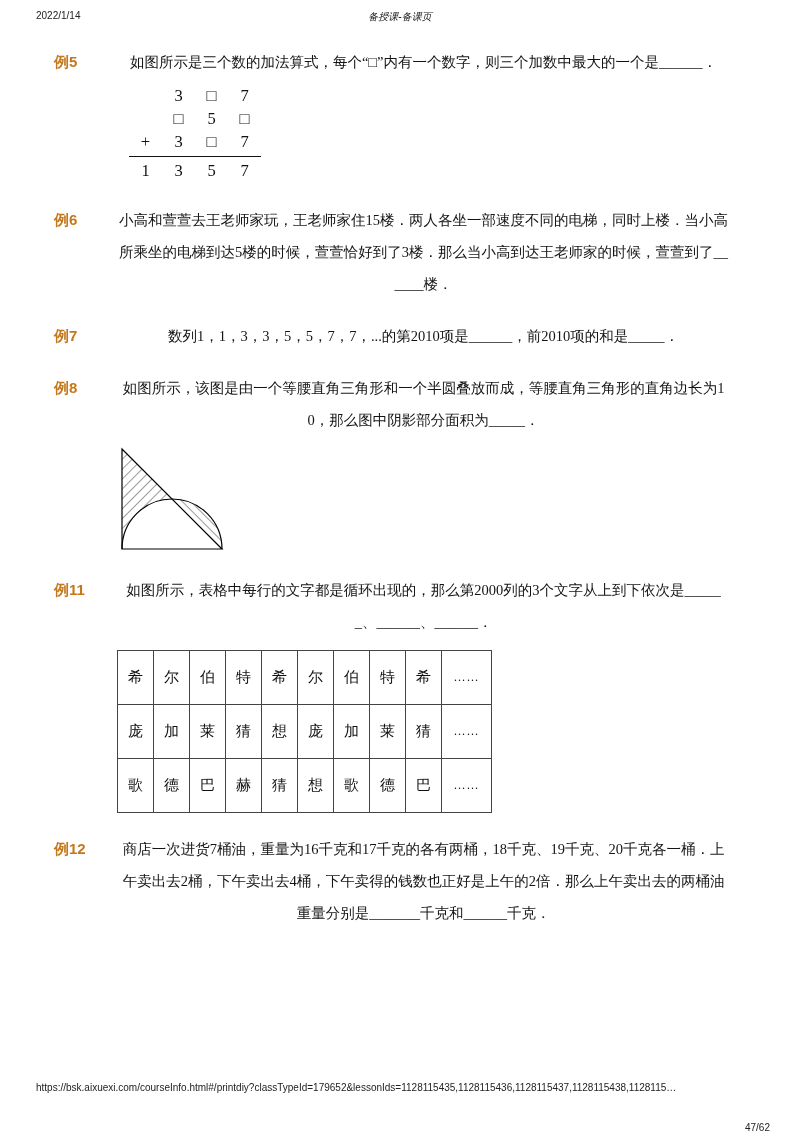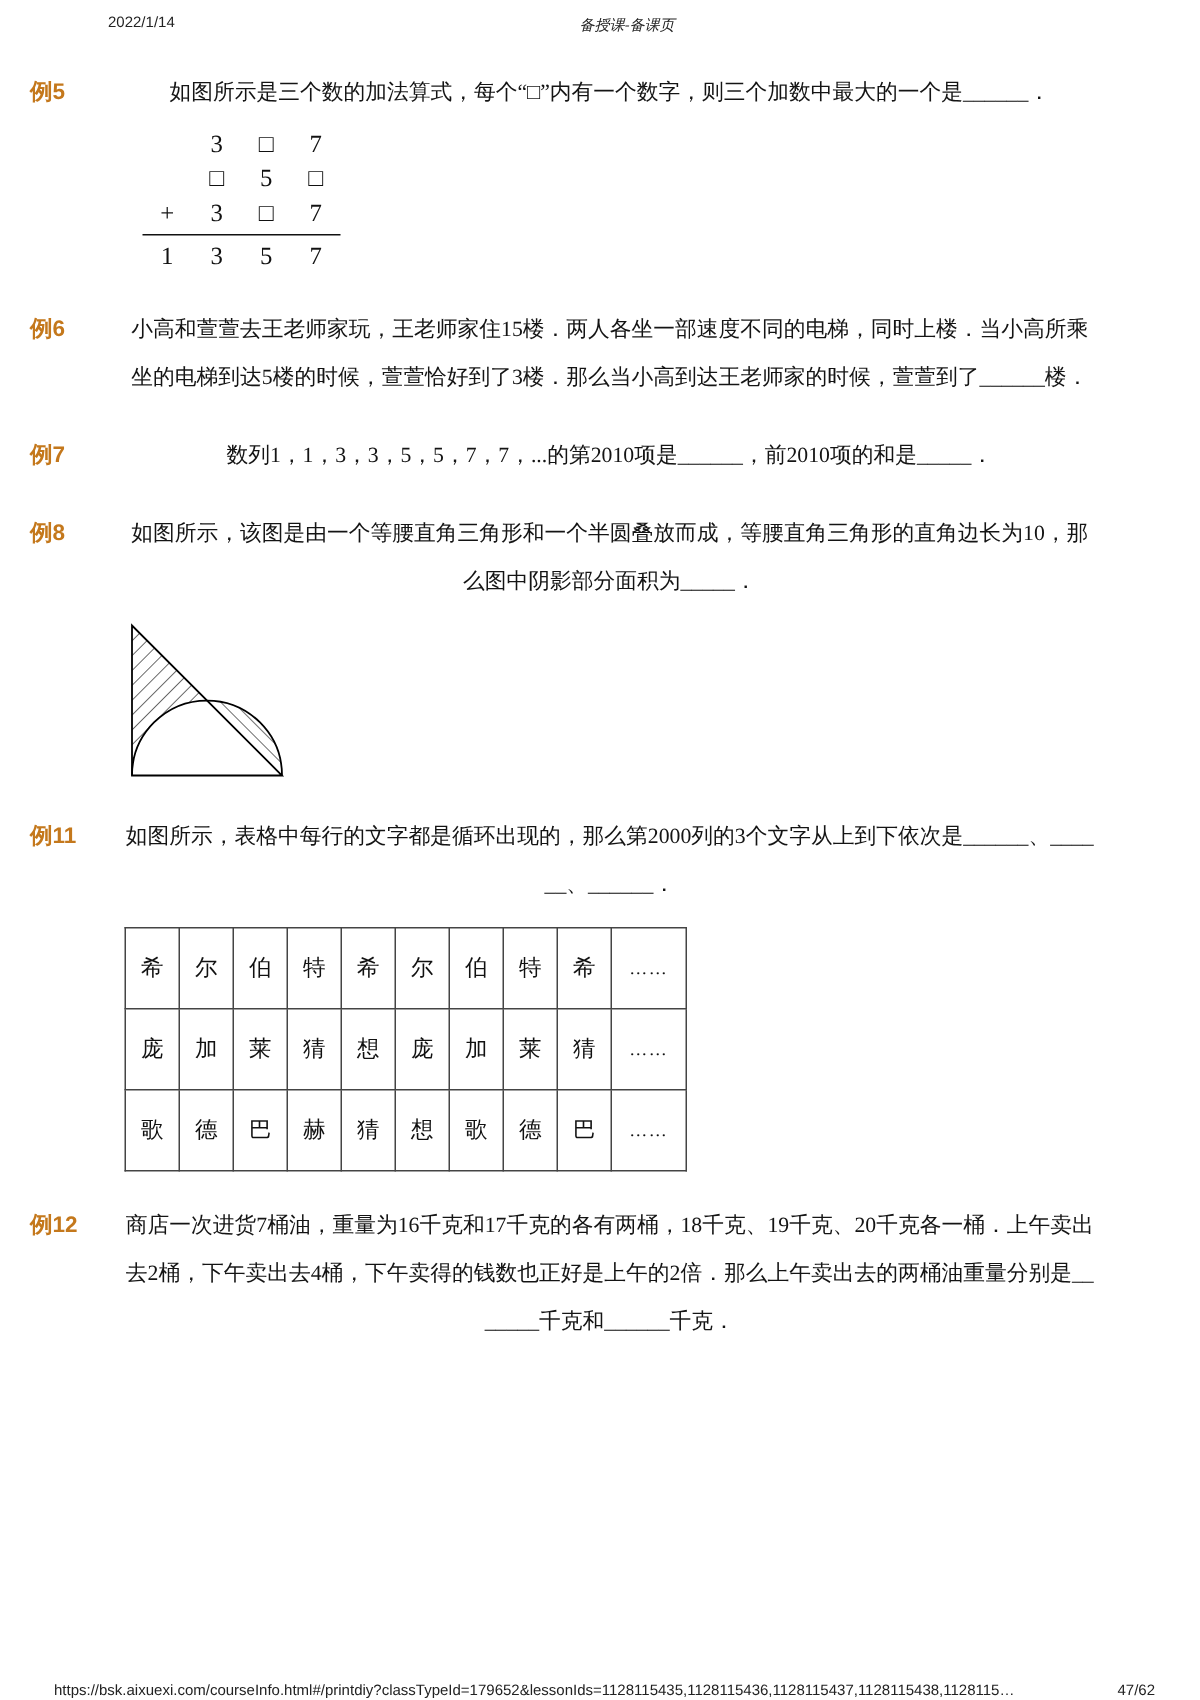--- a/index.html
+++ b/index.html
@@ -10,7 +10,7 @@
   }
   .page-header {
     position:absolute; top:10px; left:36px; right:36px; height:16px;
-    font-family:"Liberation Sans","DejaVu Sans",sans-serif; font-size:10px; color:#222;margin-left:36px;
+    font-family:"Liberation Sans","DejaVu Sans",sans-serif; font-size:10px; color:#222;
   }
   .header-title { position:absolute; left:0; right:0; top:0; text-align:center;font-style:italic; }
   .header-date { position:absolute; left:0; top:0; }

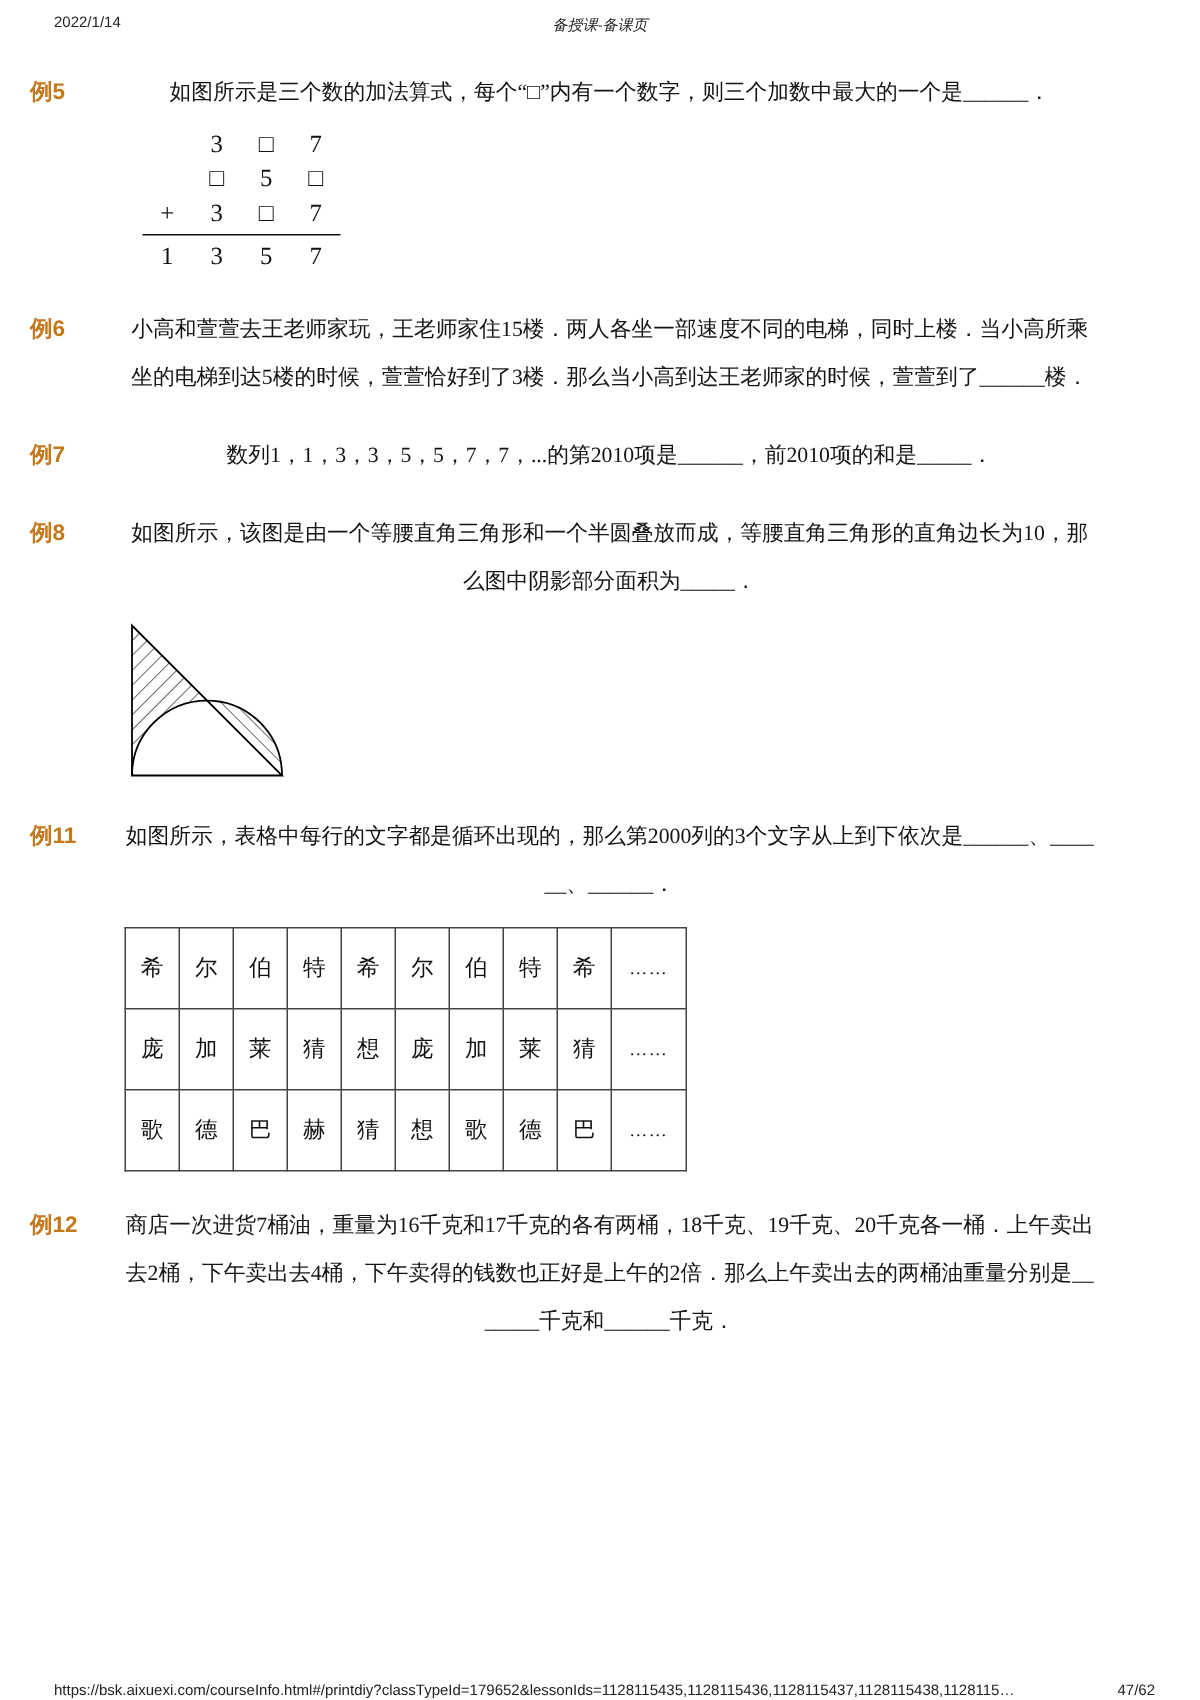--- a/index.html
+++ b/index.html
@@ -14,7 +14,7 @@
   }
   .header-title { position:absolute; left:0; right:0; top:0; text-align:center;font-style:italic; }
   .header-date { position:absolute; left:0; top:0; }
-  .content { padding:46px 70px 0 20px; }
+  .content { padding:46px 70px 0 54px; }
   .example { display:flex; align-items:flex-start; margin-bottom:20px; }
   .ex-label {
     flex:0 0 63px; font-family:"Liberation Sans","DejaVu Sans",sans-serif;

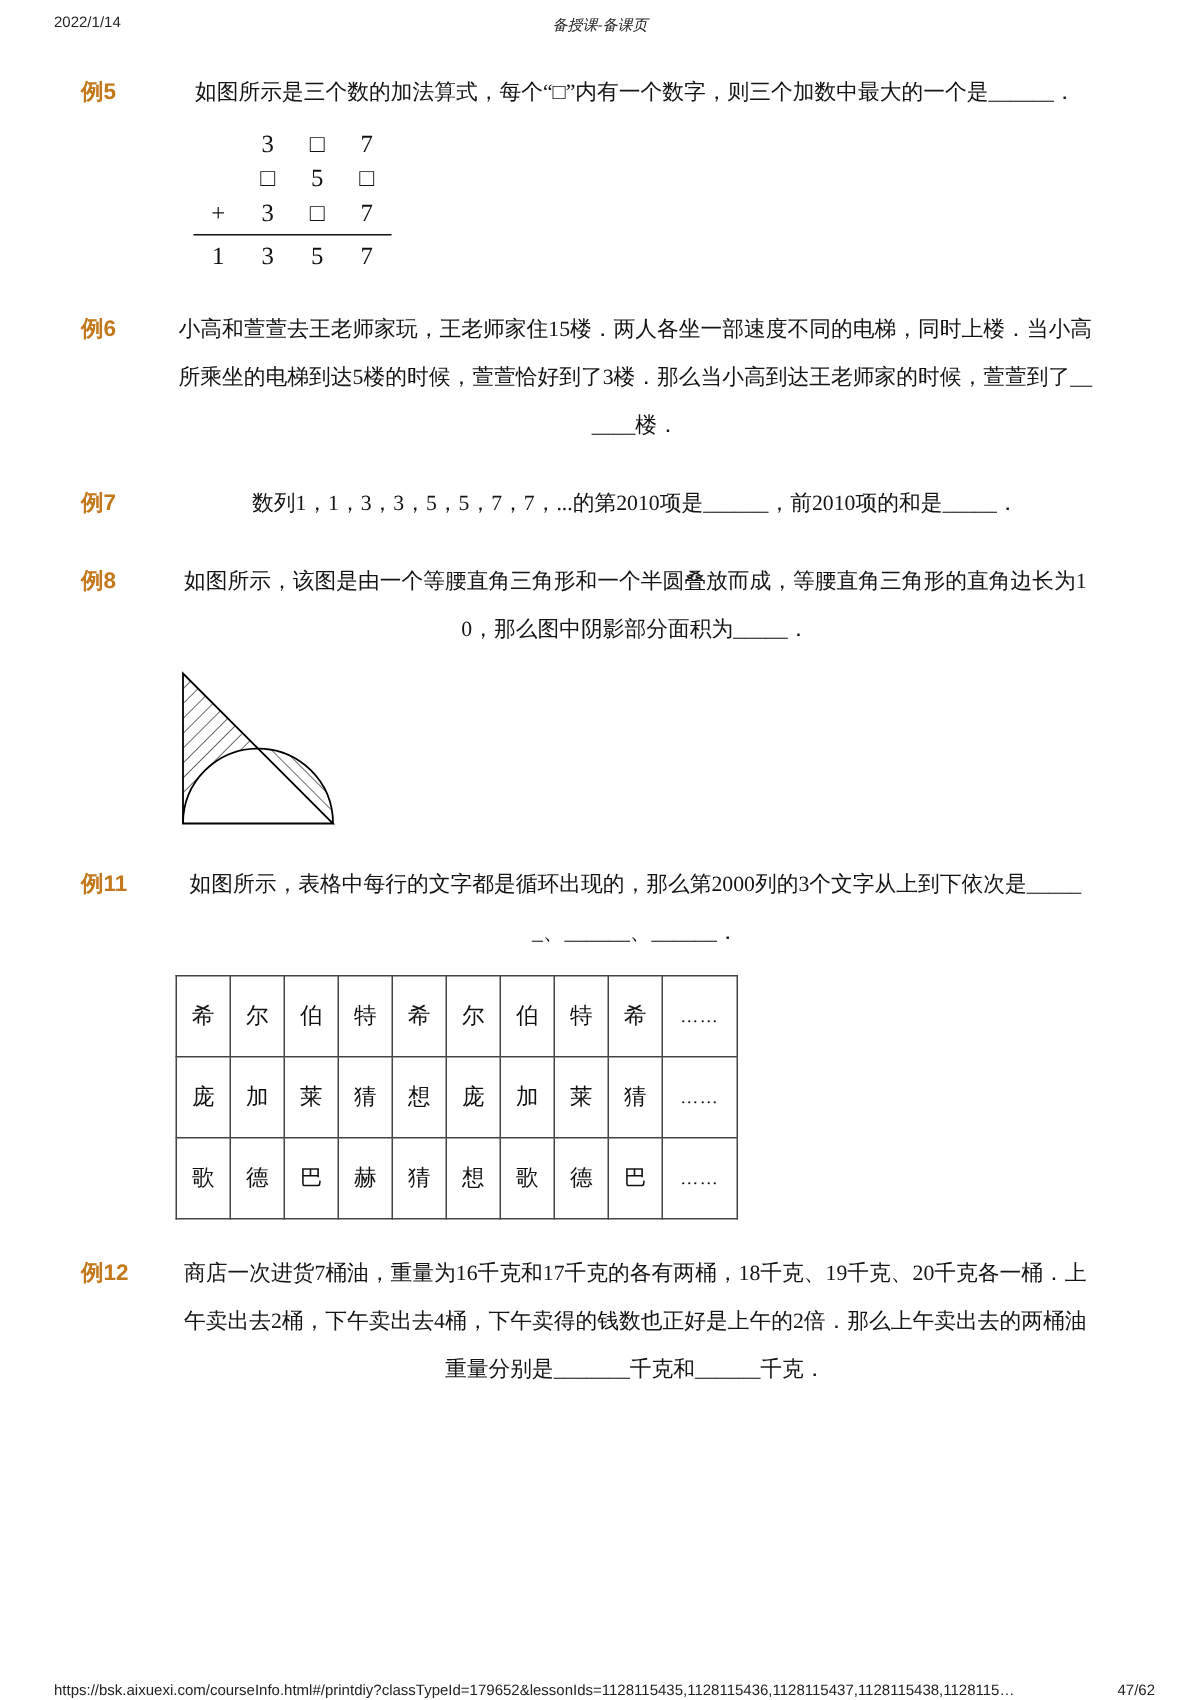--- a/index.html
+++ b/index.html
@@ -46,7 +46,7 @@
     font-family:"Liberation Sans","DejaVu Sans",sans-serif; font-size:10px; color:#222;
   }
   .footer-url { white-space:nowrap; overflow:hidden; }
-  .footer-page { flex:0 0 auto; }
+  .footer-page { flex:0 0 auto;margin-top:40px; }
 </style>
 </head>
 <body>

